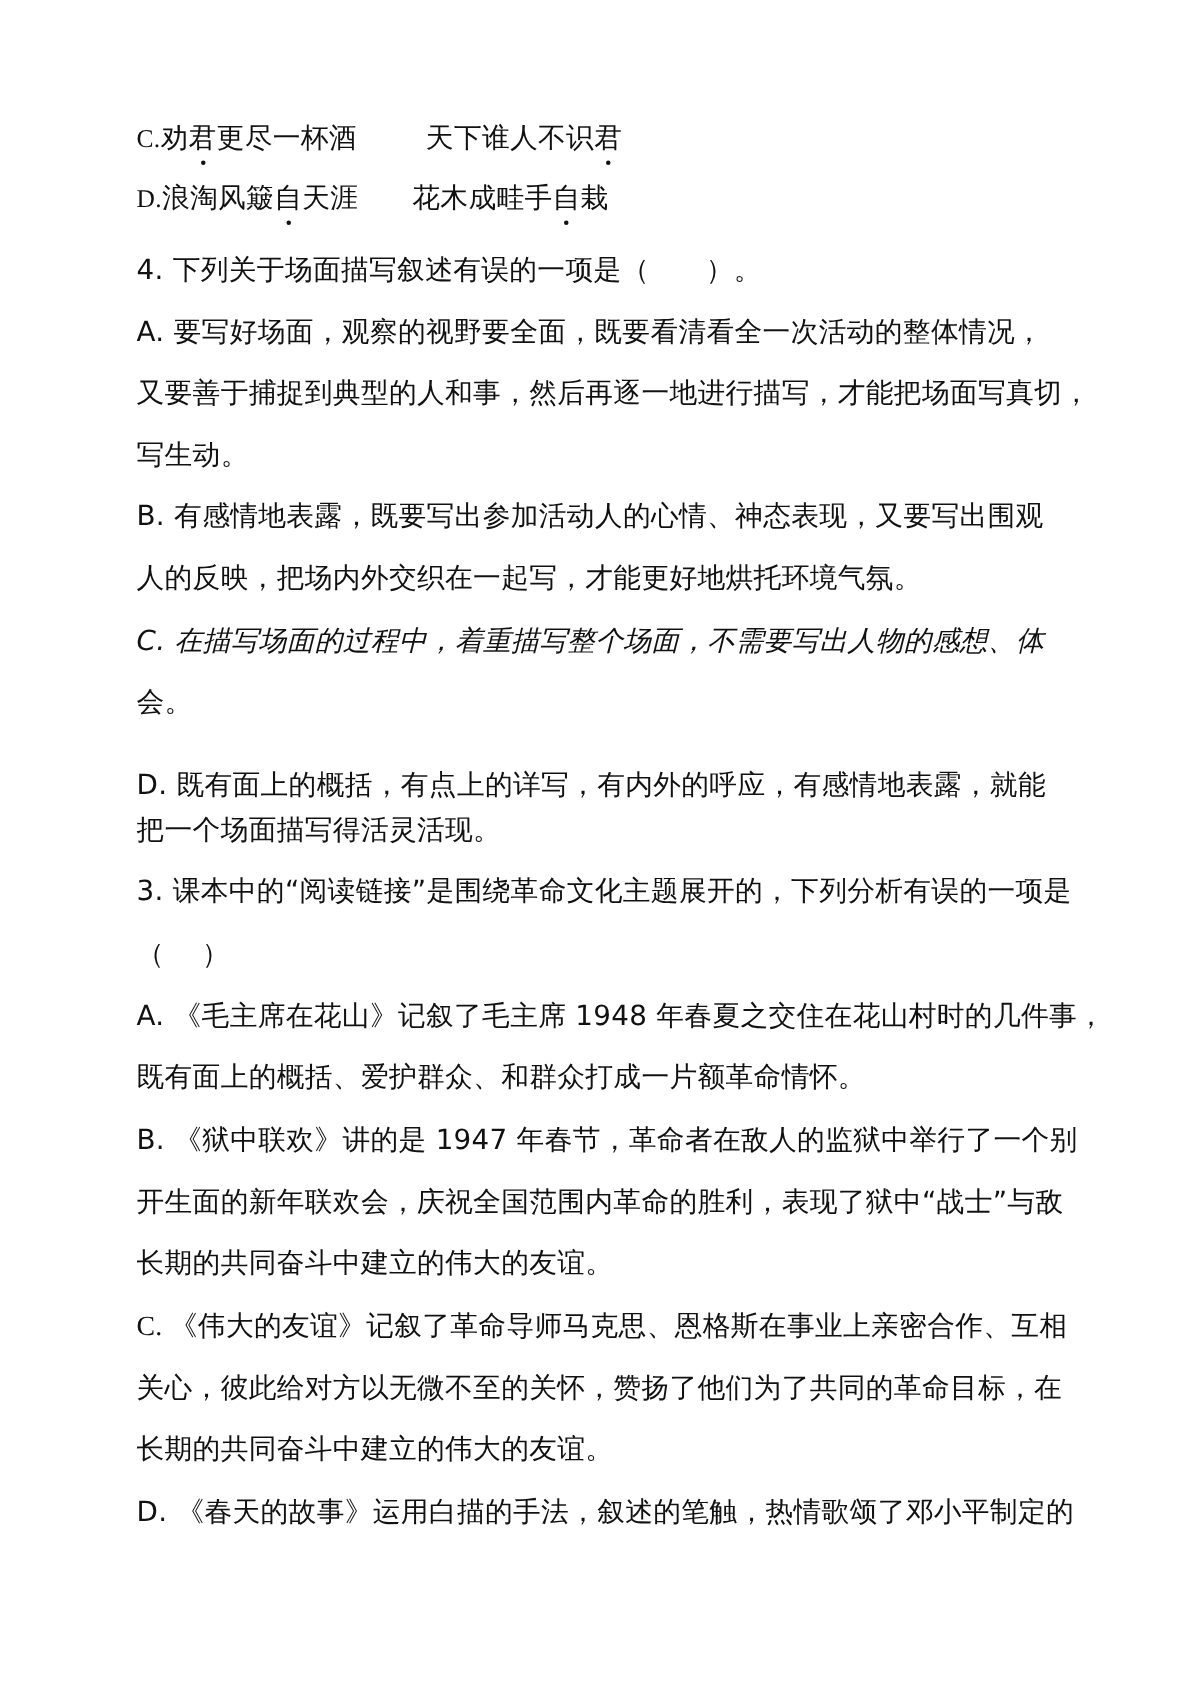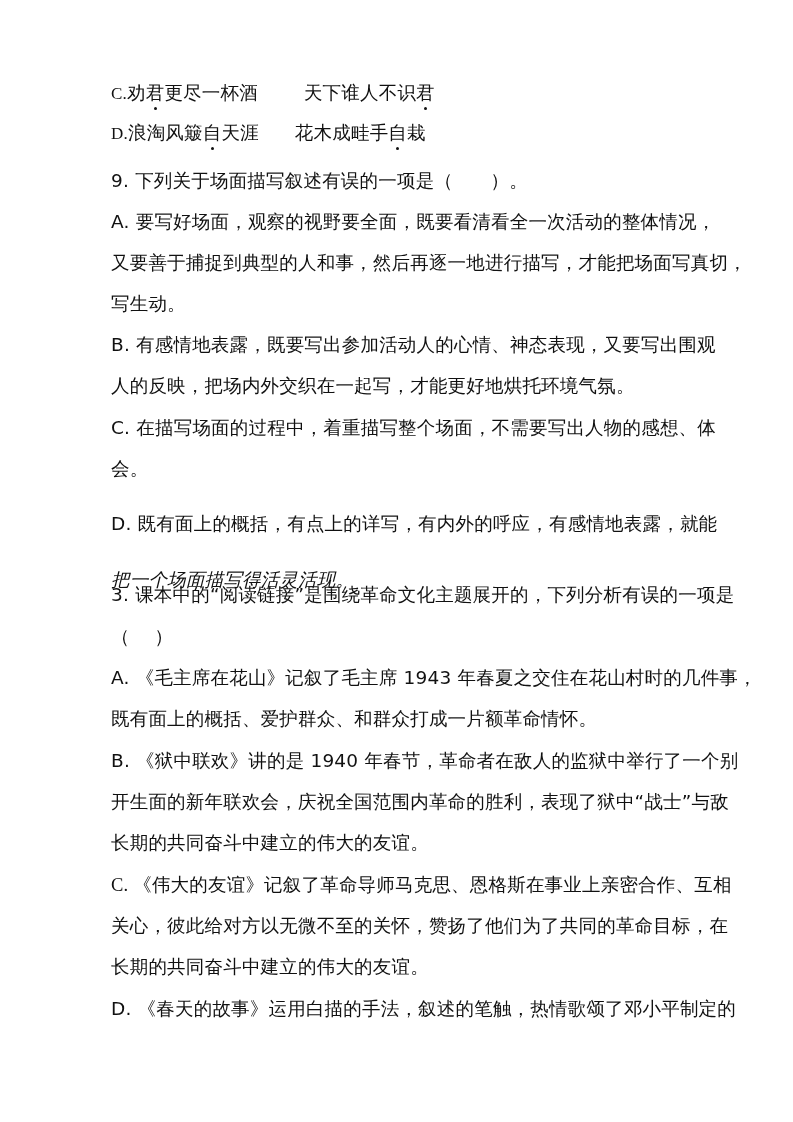--- a/index.html
+++ b/index.html
@@ -5,7 +5,7 @@
   html, body { margin:0; padding:0; background:#ffffff; }
   body { width:793px; height:1122px; position:relative; overflow:hidden;
          font-family: "DejaVu Sans", "Liberation Sans", sans-serif; color:#111; }
-  .line { position:absolute; left:91px; font-size:18.5px; line-height:24px; white-space:nowrap; letter-spacing:0.2px;margin-left:20px; }
+  .line { position:absolute; left:91px; font-size:18.5px; line-height:24px; white-space:nowrap; letter-spacing:0.2px; }
   .lbl { font-family: "Liberation Serif", "DejaVu Serif", serif; font-size:17px; }
   .dot { position:relative; display:inline-block; }
   .dot::after { content:""; position:absolute; left:50%; bottom:-5px; width:3px; height:3px; margin-left:-1.5px; background:#111; border-radius:50%; }

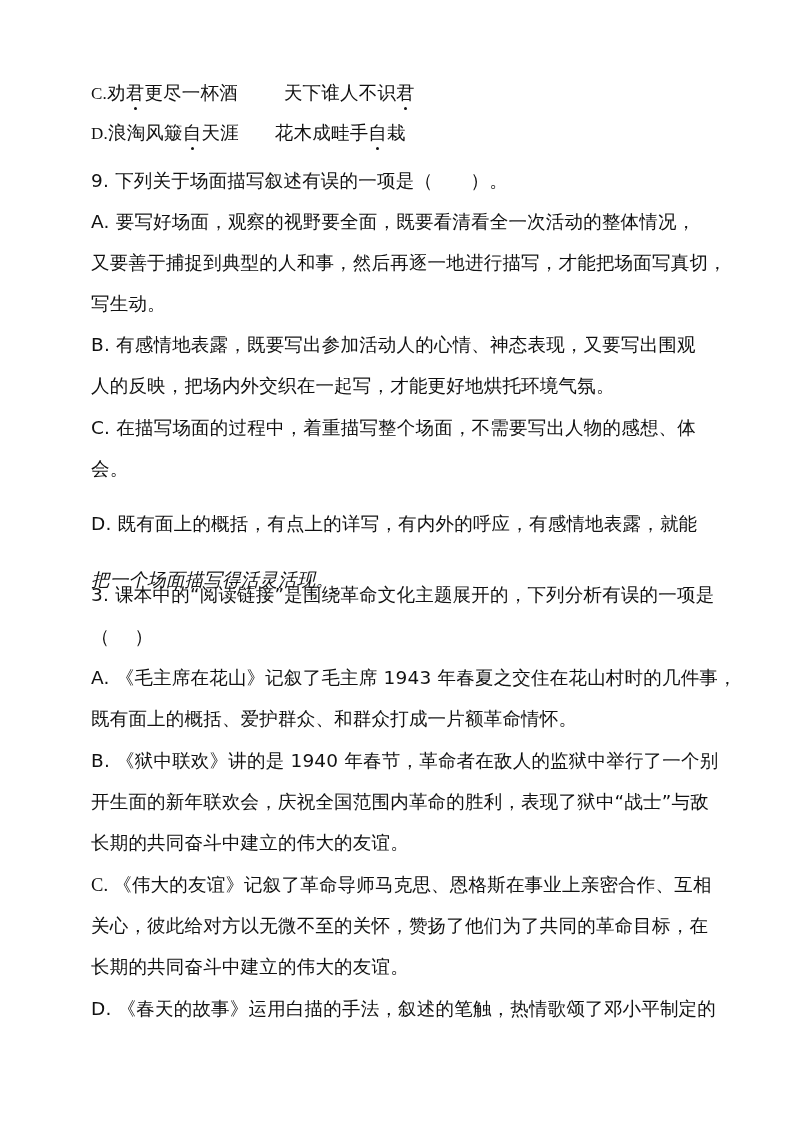--- a/index.html
+++ b/index.html
@@ -21,7 +21,7 @@
   <span class="lbl">D.</span><span>浪淘风簸</span><span class="dot">自</span><span>天涯</span><span class="gap" style="width:36px"></span><span>花木成畦手</span><span class="dot">自</span><span>栽</span>
 </div>
 
-<div class="line" style="top:169px;">9.  下列关于场面描写叙述有误的一项是（　　）。</div>
+<div class="line" style="top:169px;">4.  下列关于场面描写叙述有误的一项是（　　）。</div>
 <div class="line" style="top:210px;">A.  要写好场面，观察的视野要全面，既要看清看全一次活动的整体情况，</div>
 <div class="line" style="top:251px;text-align:right;">又要善于捕捉到典型的人和事，然后再逐一地进行描写，才能把场面写真切，</div>
 <div class="line" style="top:292px;">写生动。</div>

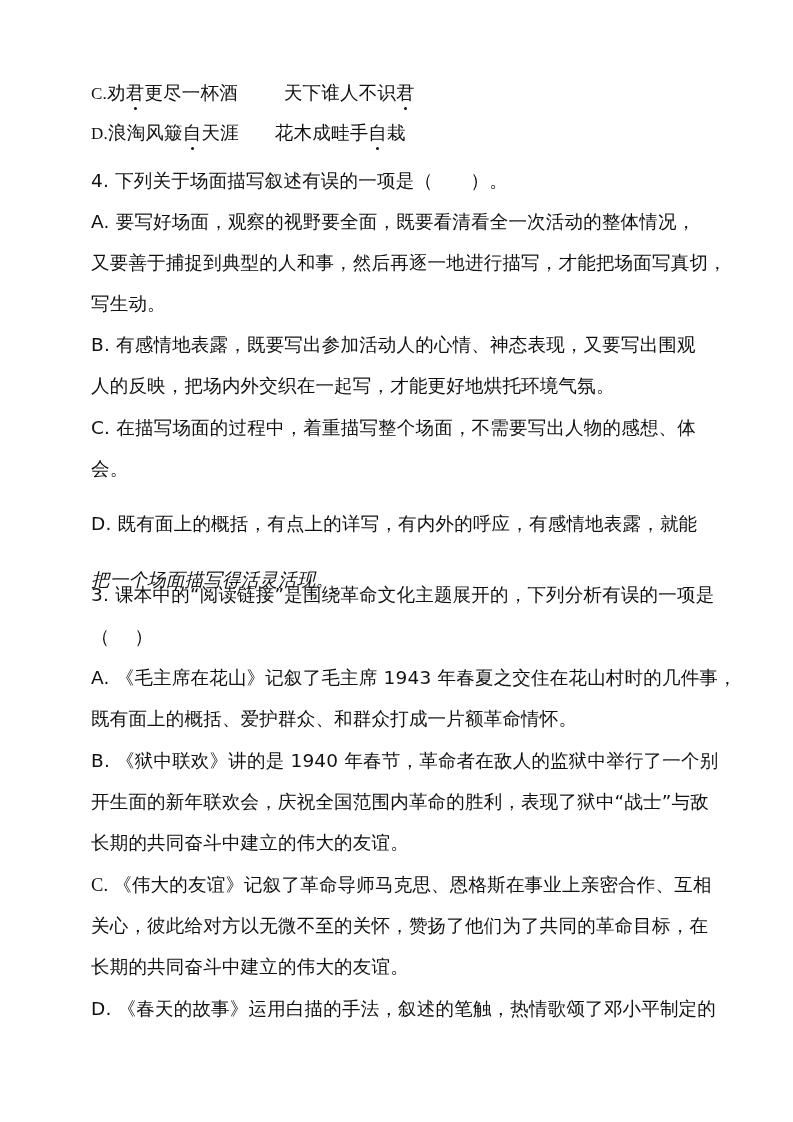--- a/index.html
+++ b/index.html
@@ -27,7 +27,7 @@
 <div class="line" style="top:292px;">写生动。</div>
 <div class="line" style="top:333px;">B.  有感情地表露，既要写出参加活动人的心情、神态表现，又要写出围观</div>
 <div class="line" style="top:374px;">人的反映，把场内外交织在一起写，才能更好地烘托环境气氛。</div>
-<div class="line" style="top:416px;">C.  在描写场面的过程中，着重描写整个场面，不需要写出人物的感想、体</div>
+<div class="line" style="top:416px;font-style:italic;">C.  在描写场面的过程中，着重描写整个场面，不需要写出人物的感想、体</div>
 <div class="line" style="top:457px;">会。</div>
 <div class="line" style="top:512px;">D.  既有面上的概括，有点上的详写，有内外的呼应，有感情地表露，就能</div>
 <div class="line" style="top:568px;font-style:italic;">把一个场面描写得活灵活现。</div>

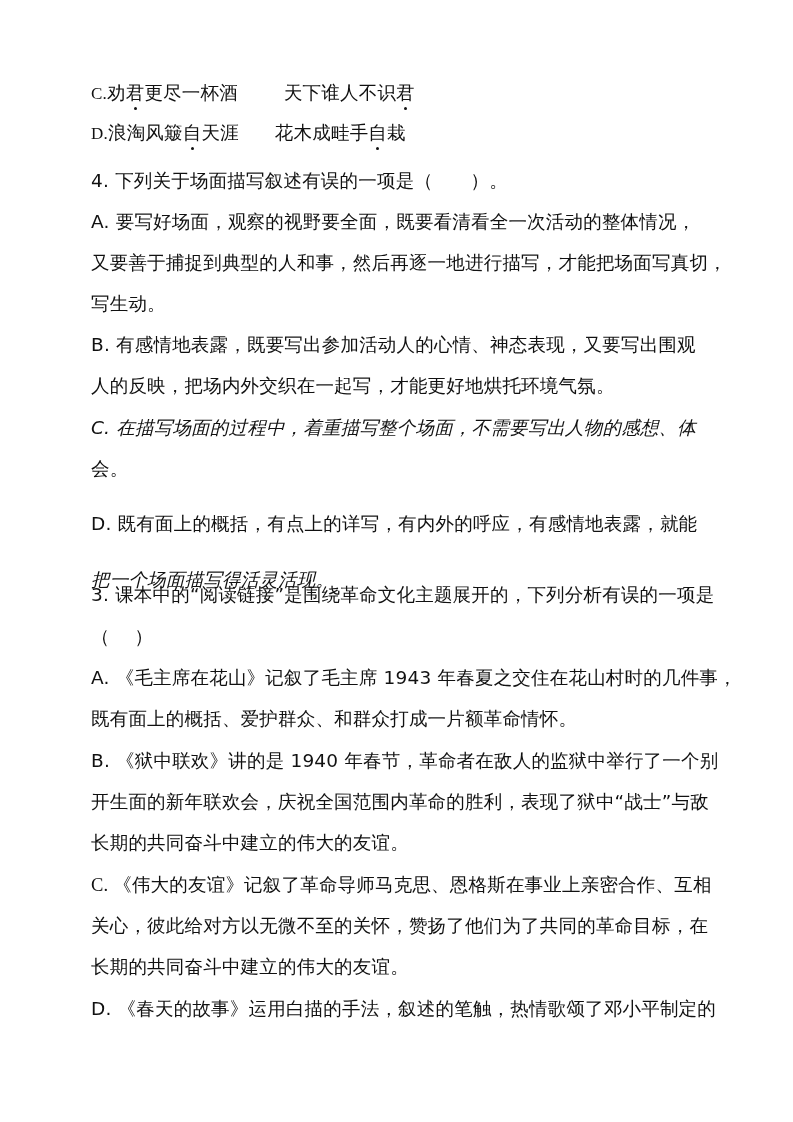--- a/index.html
+++ b/index.html
@@ -30,7 +30,7 @@
 <div class="line" style="top:416px;font-style:italic;">C.  在描写场面的过程中，着重描写整个场面，不需要写出人物的感想、体</div>
 <div class="line" style="top:457px;">会。</div>
 <div class="line" style="top:512px;">D.  既有面上的概括，有点上的详写，有内外的呼应，有感情地表露，就能</div>
-<div class="line" style="top:568px;font-style:italic;">把一个场面描写得活灵活现。</div>
+<div class="line" style="top:542px;">把一个场面描写得活灵活现。</div>
 
 <div class="line" style="top:583px;">3. 课本中的“阅读链接”是围绕革命文化主题展开的，下列分析有误的一项是</div>
 <div class="line" style="top:625px;"> （　 ）</div>

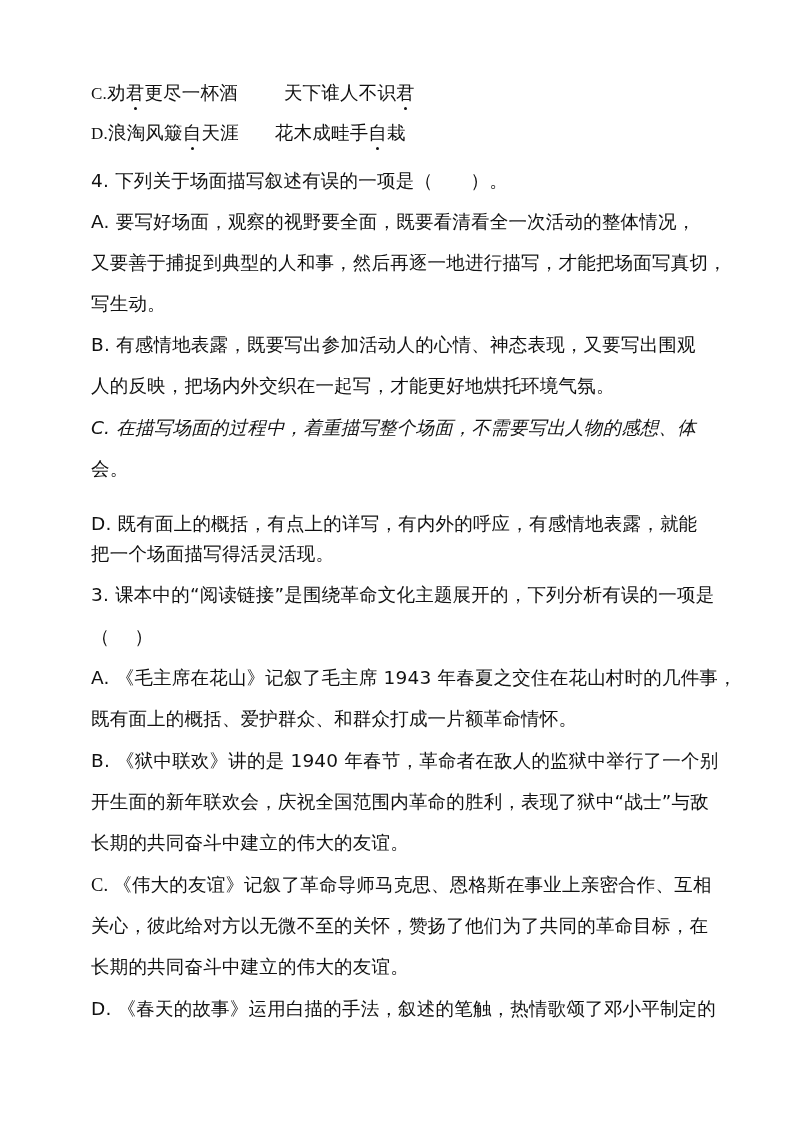--- a/index.html
+++ b/index.html
@@ -34,7 +34,7 @@
 
 <div class="line" style="top:583px;">3. 课本中的“阅读链接”是围绕革命文化主题展开的，下列分析有误的一项是</div>
 <div class="line" style="top:625px;"> （　 ）</div>
-<div class="line" style="top:666px;">A. 《毛主席在花山》记叙了毛主席 1943 年春夏之交住在花山村时的几件事，</div>
+<div class="line" style="top:666px;">A. 《毛主席在花山》记叙了毛主席 1948 年春夏之交住在花山村时的几件事，</div>
 <div class="line" style="top:707px;">既有面上的概括、爱护群众、和群众打成一片额革命情怀。</div>
 <div class="line" style="top:749px;">B. 《狱中联欢》讲的是 1940 年春节，革命者在敌人的监狱中举行了一个别</div>
 <div class="line" style="top:790px;">开生面的新年联欢会，庆祝全国范围内革命的胜利，表现了狱中“战士”与敌</div>

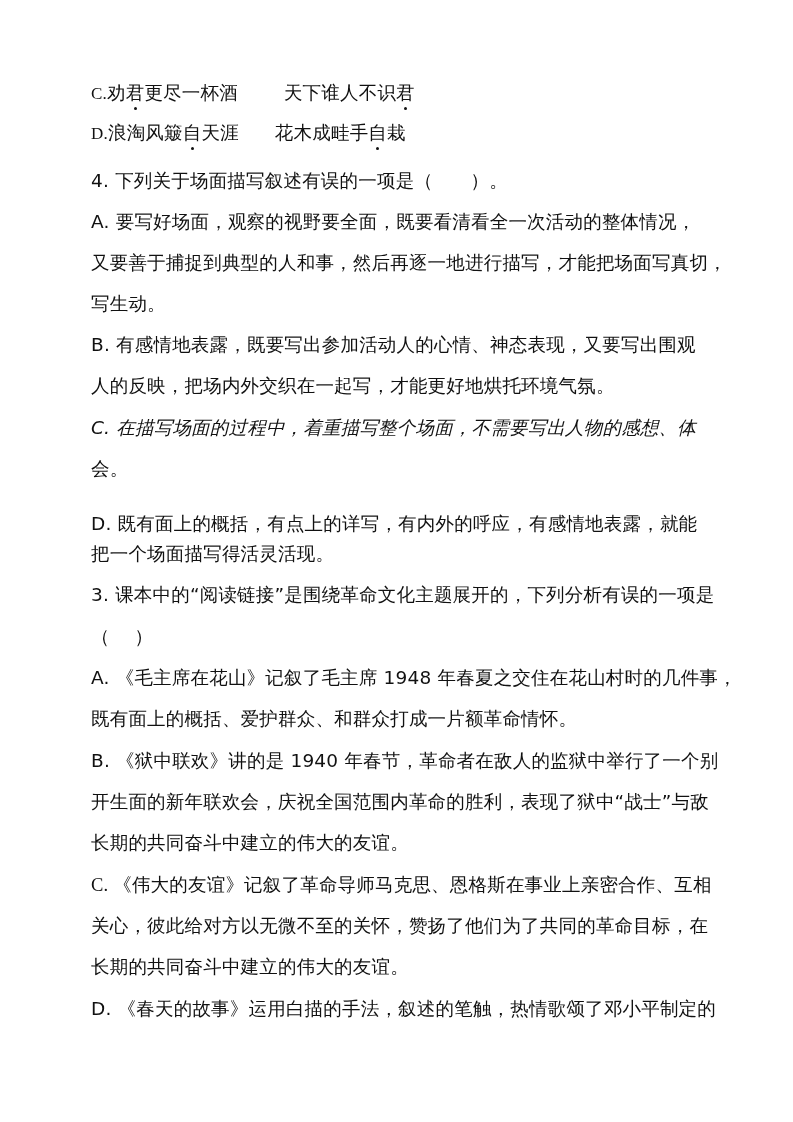--- a/index.html
+++ b/index.html
@@ -36,7 +36,7 @@
 <div class="line" style="top:625px;"> （　 ）</div>
 <div class="line" style="top:666px;">A. 《毛主席在花山》记叙了毛主席 1948 年春夏之交住在花山村时的几件事，</div>
 <div class="line" style="top:707px;">既有面上的概括、爱护群众、和群众打成一片额革命情怀。</div>
-<div class="line" style="top:749px;">B. 《狱中联欢》讲的是 1940 年春节，革命者在敌人的监狱中举行了一个别</div>
+<div class="line" style="top:749px;">B. 《狱中联欢》讲的是 1947 年春节，革命者在敌人的监狱中举行了一个别</div>
 <div class="line" style="top:790px;">开生面的新年联欢会，庆祝全国范围内革命的胜利，表现了狱中“战士”与敌</div>
 <div class="line" style="top:831px;">长期的共同奋斗中建立的伟大的友谊。</div>
 <div class="line" style="top:873px;font-family:Liberation Serif, serif;">C. 《伟大的友谊》记叙了革命导师马克思、恩格斯在事业上亲密合作、互相</div>

